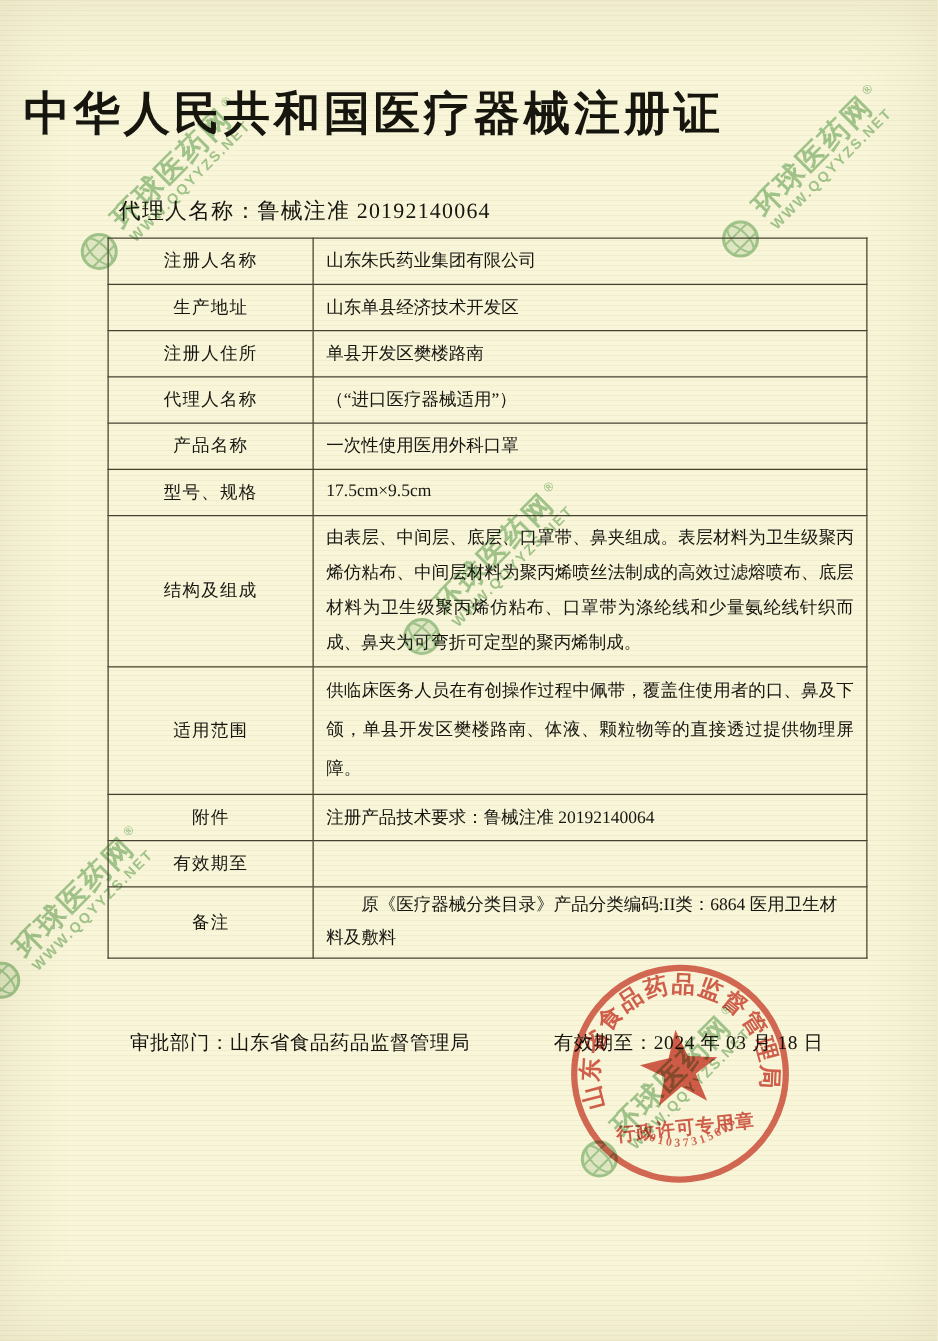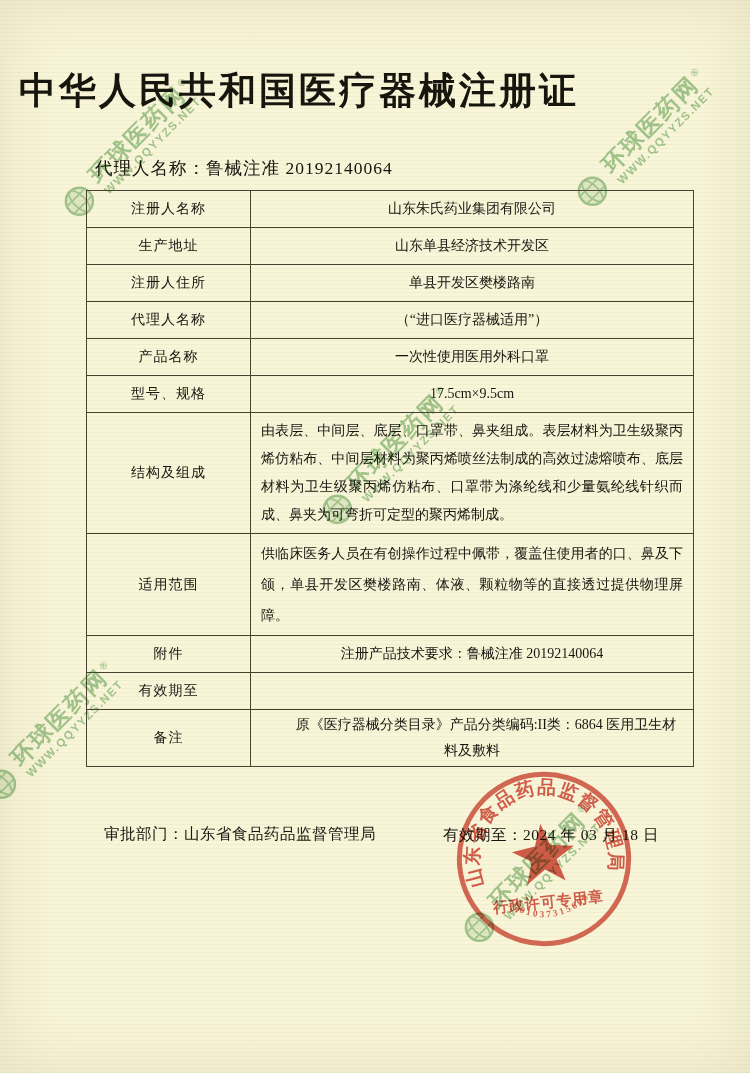--- a/index.html
+++ b/index.html
@@ -40,7 +40,7 @@
     vertical-align:middle;
   }
   td.lbl{width:143px;text-align:center;padding:2px 4px;letter-spacing:1px;}
-  td.val{text-align:center;}
+  td.val{text-align:left;}
   tr.simple{height:37px;}
   tr.row-structure td.val{line-height:28px;padding:4px 10px;text-align:justify;text-justify:inter-character;}
   tr.row-scope td.val{line-height:31px;padding:4px 10px;text-align:justify;text-justify:inter-character;}

